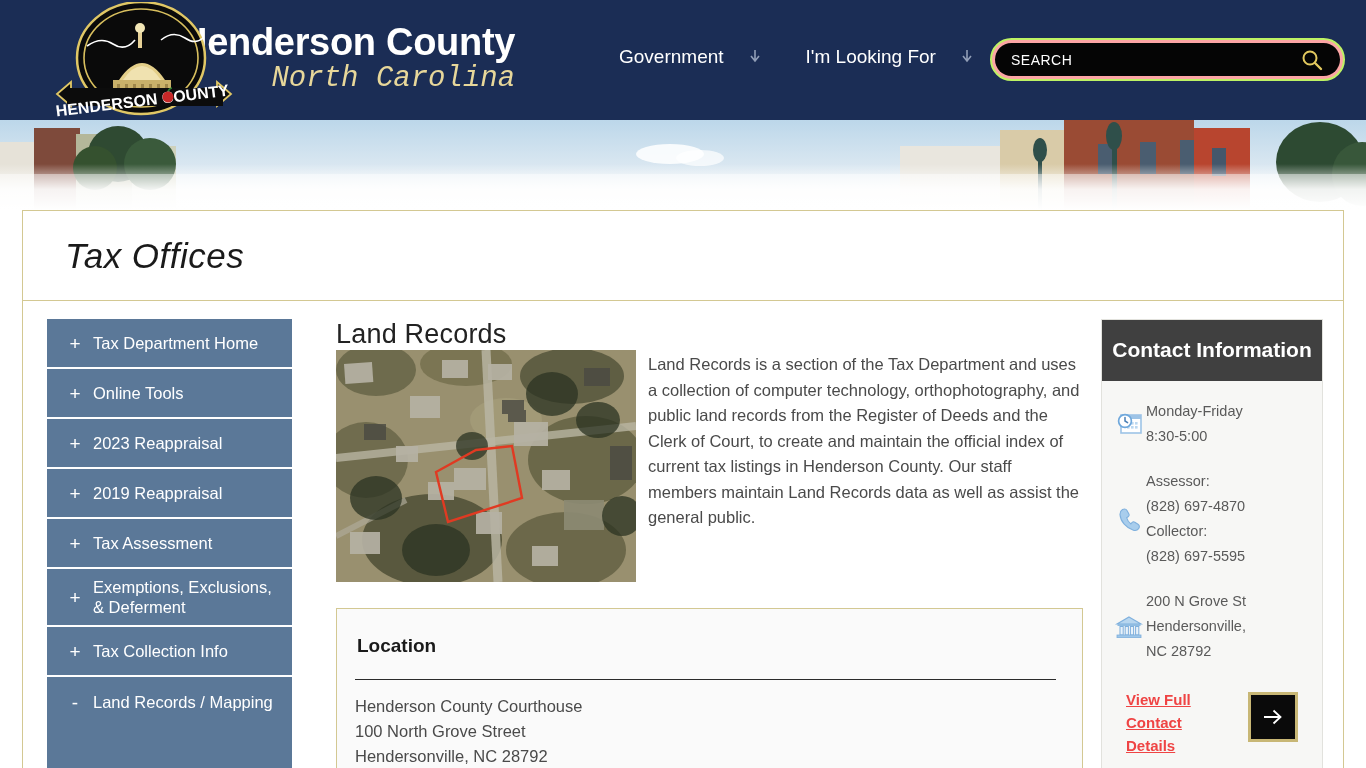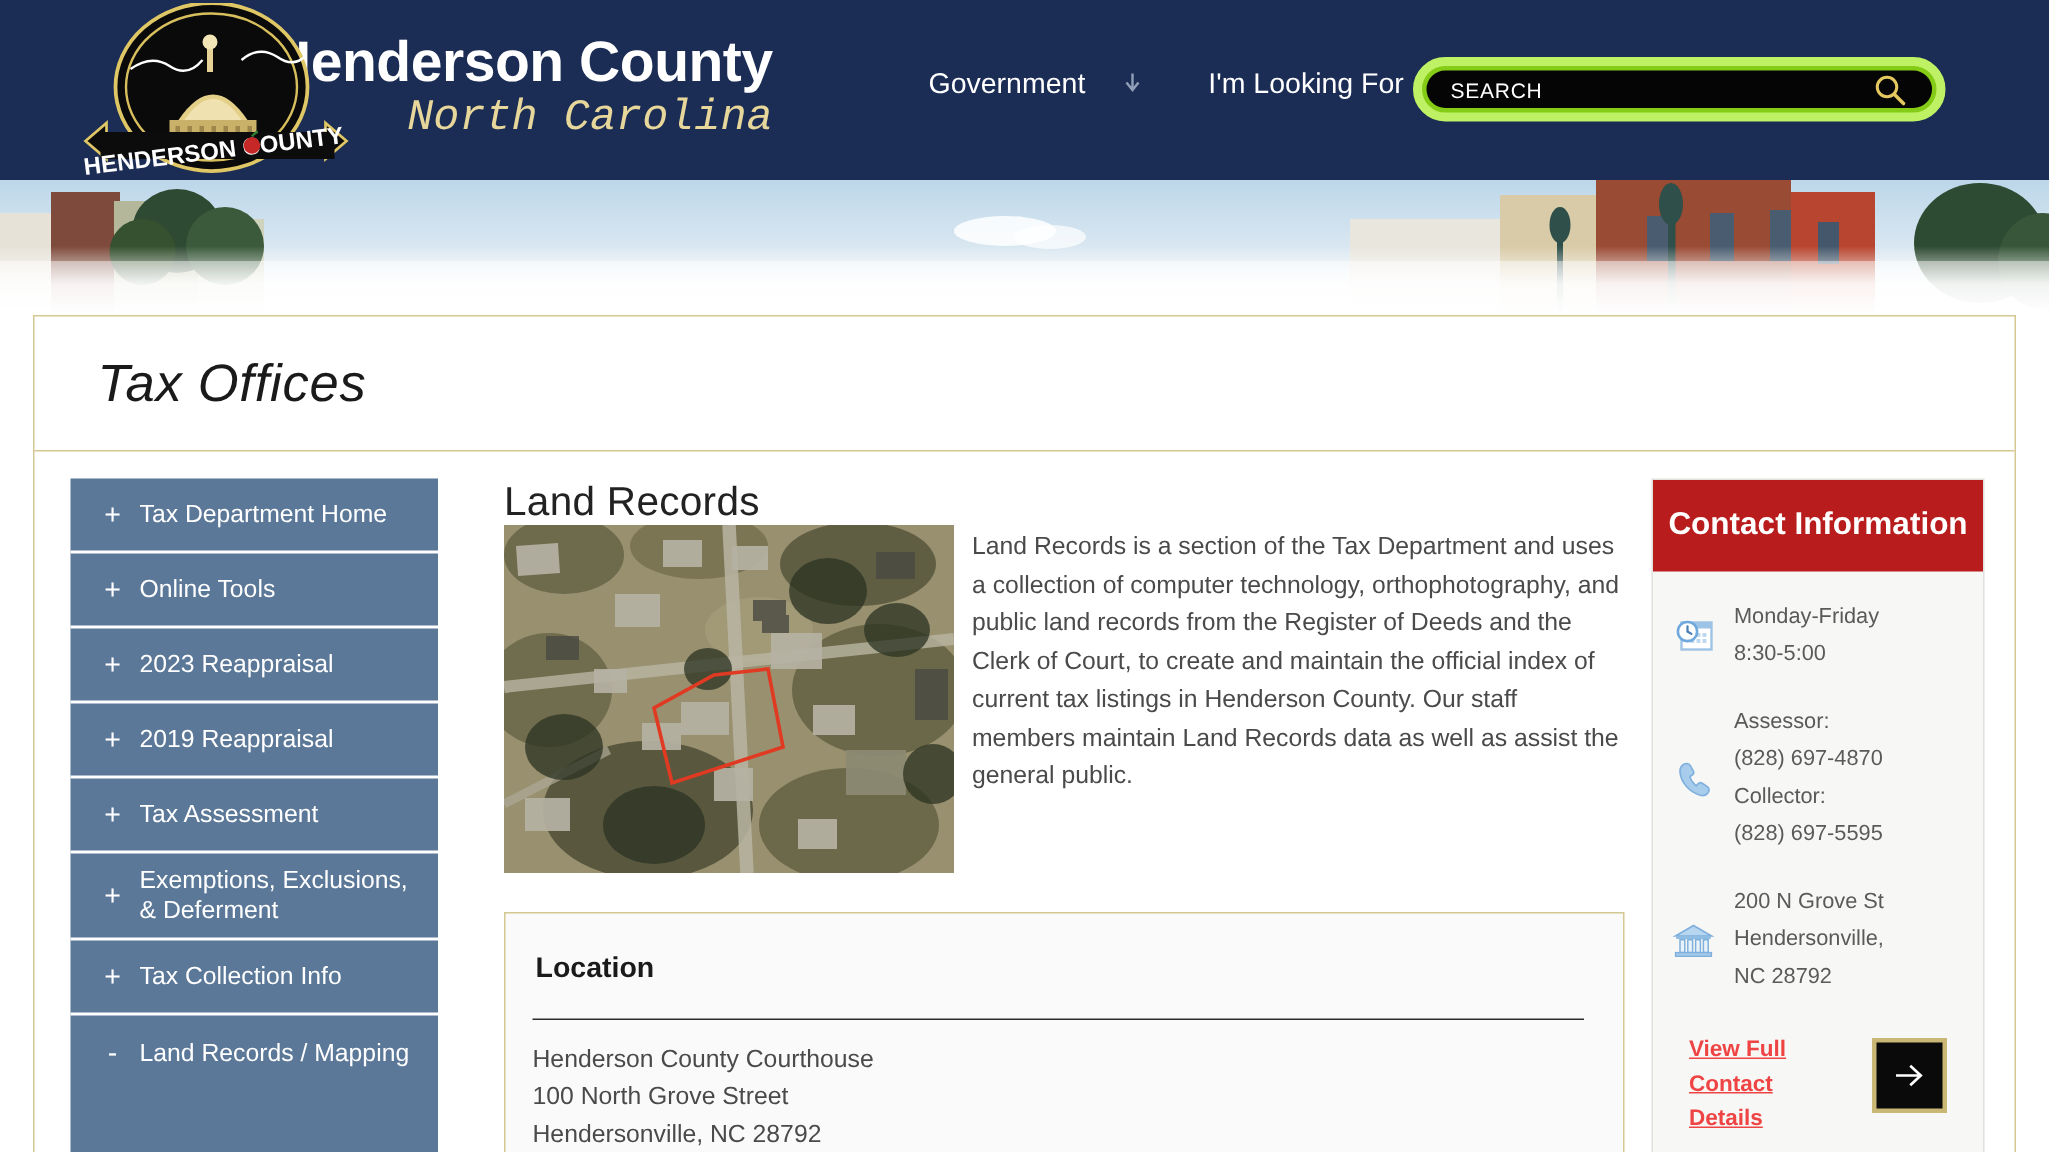--- a/index.html
+++ b/index.html
@@ -71,11 +71,11 @@
 
   .search-box {
     position: absolute;
-    left: 942px; top: 38px;
+    left: 990px; top: 38px;
     width: 355px; height: 43px;
     border-radius: 22px;
-    border: 6px solid #bef264;
-    background: #84cc16;
+    border: 2px solid #bef264;
+    background: #fca5a5;
     display: flex;
     align-items: center;
     padding: 3px;

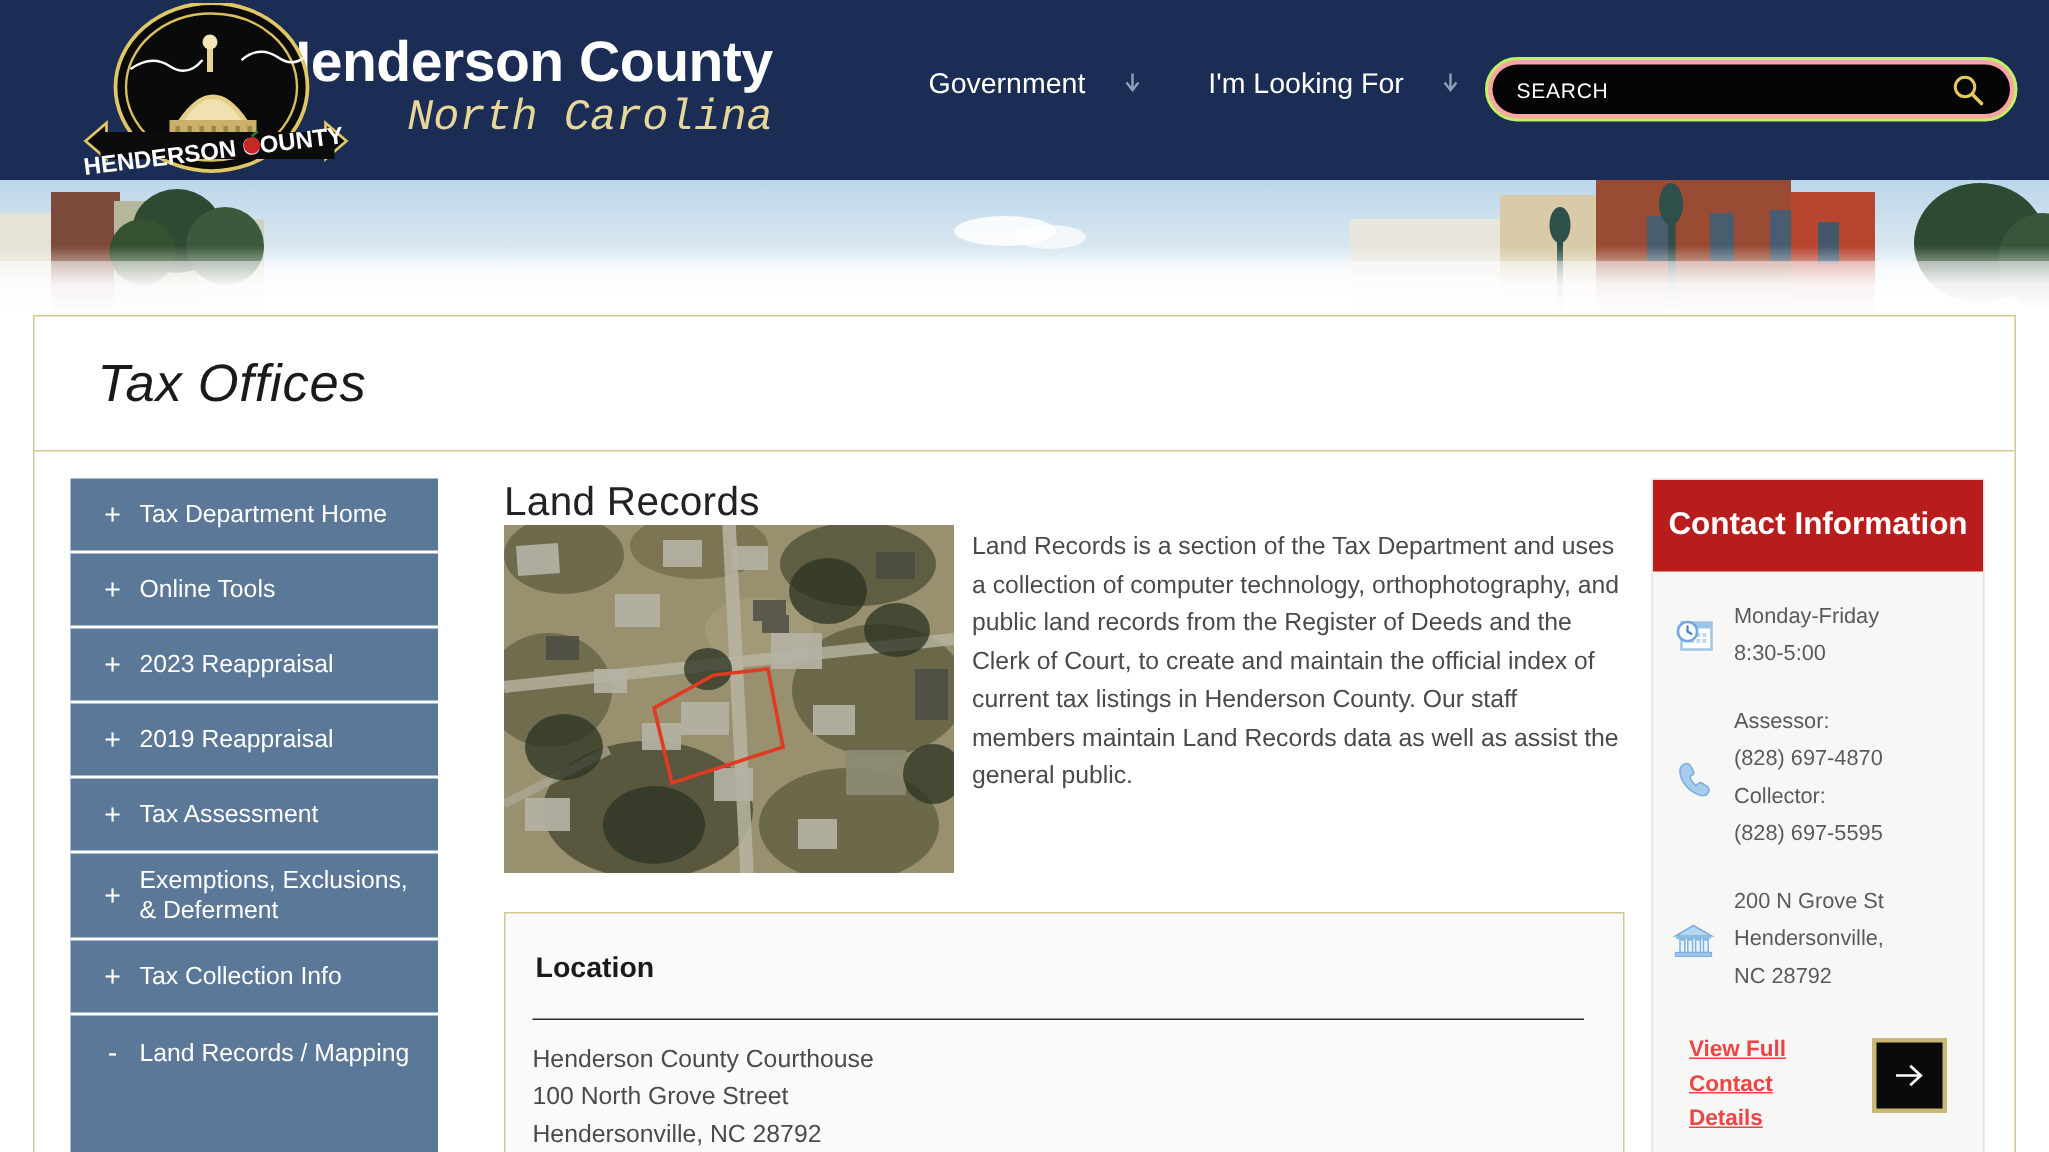--- a/index.html
+++ b/index.html
@@ -236,7 +236,7 @@
     margin-top: 0px;
   }
   .contact-head {
-    background: #b91c1c;
+    background: #404040;
     color: #ffffff;
     text-align: center;
     font-size: 21px;

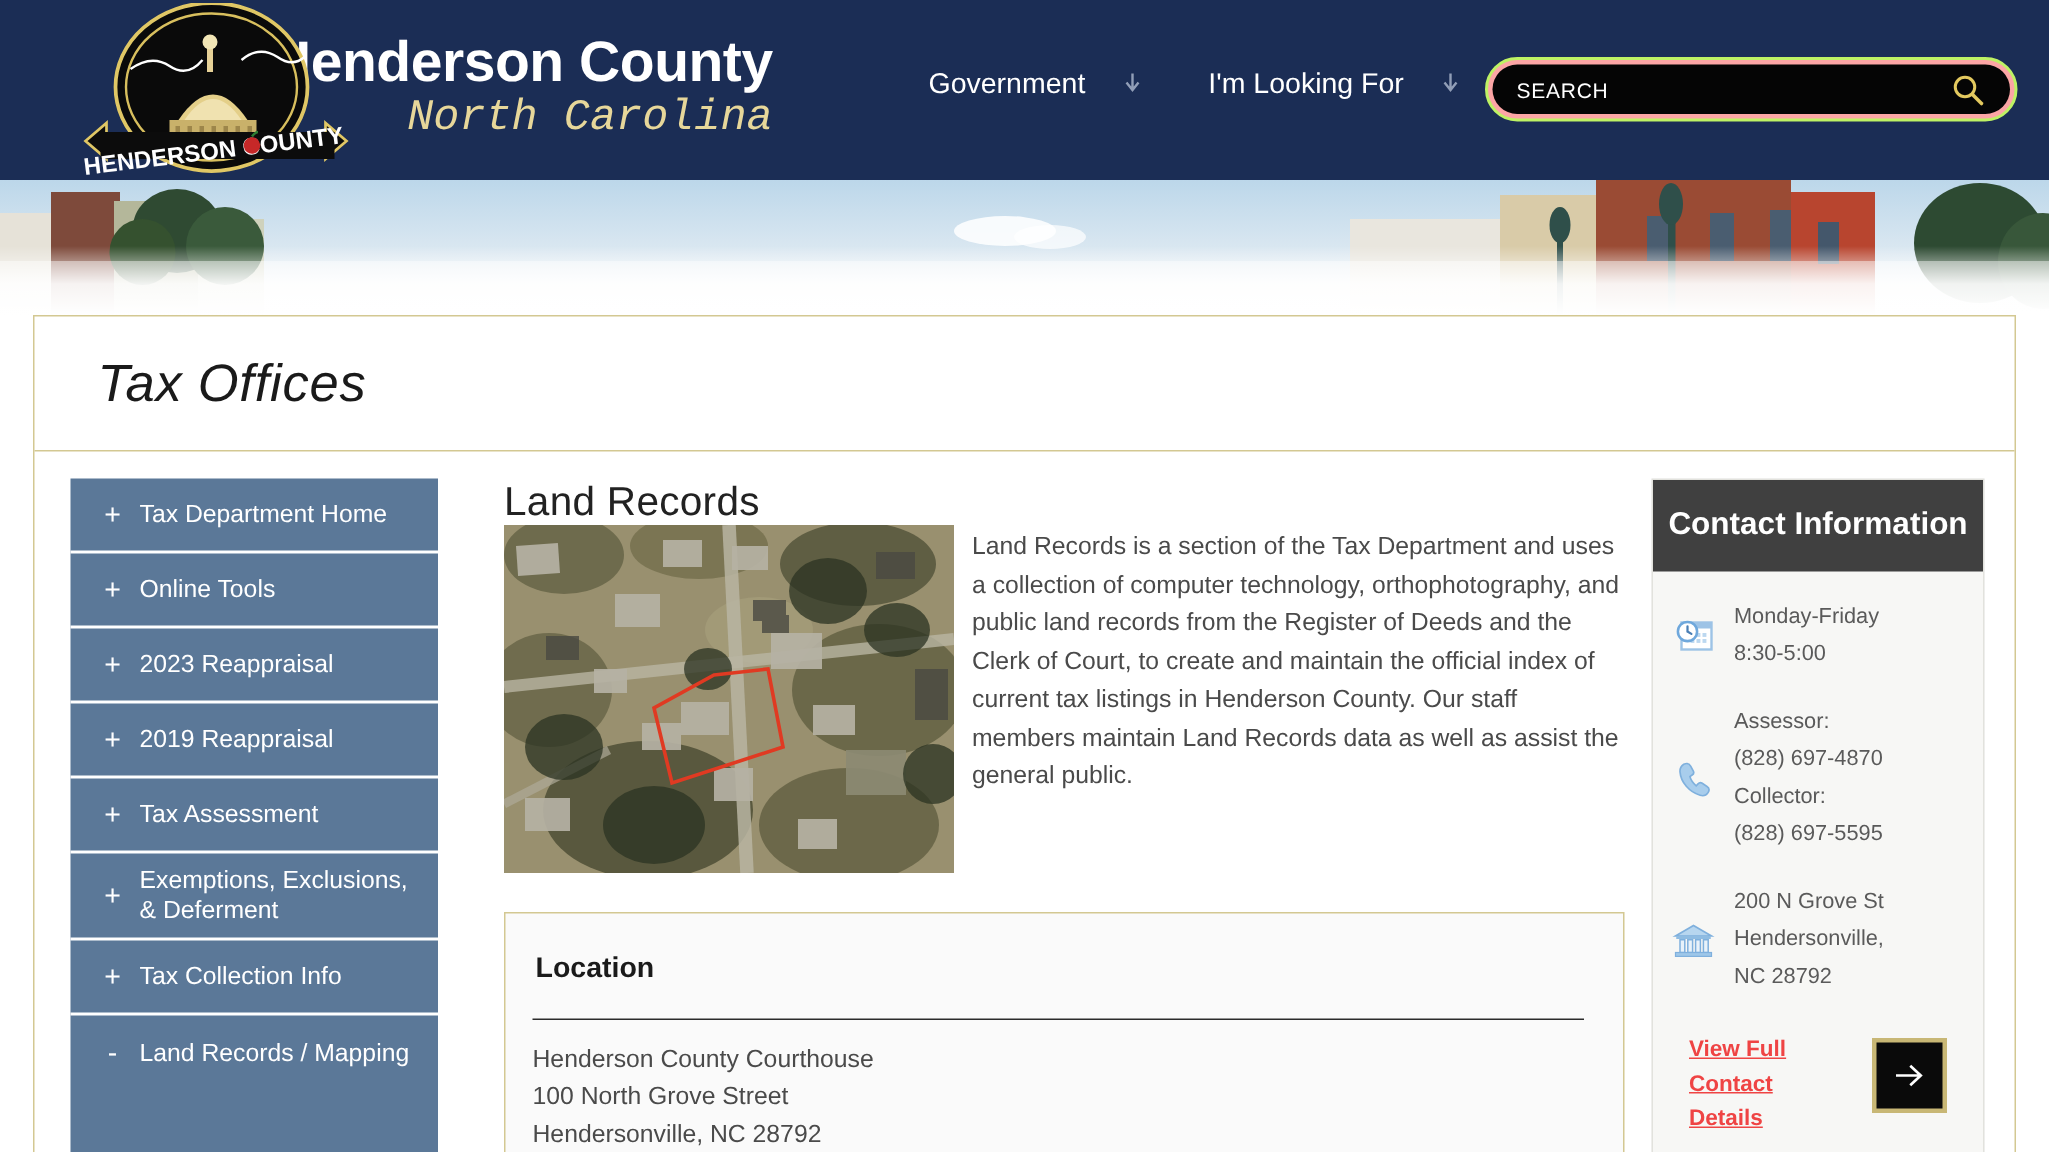--- a/index.html
+++ b/index.html
@@ -248,7 +248,6 @@
   .contact-row {
     display: flex;
     align-items: center;
-    gap: 10px;
     margin-bottom: 20px;
   }
   .contact-icon {

